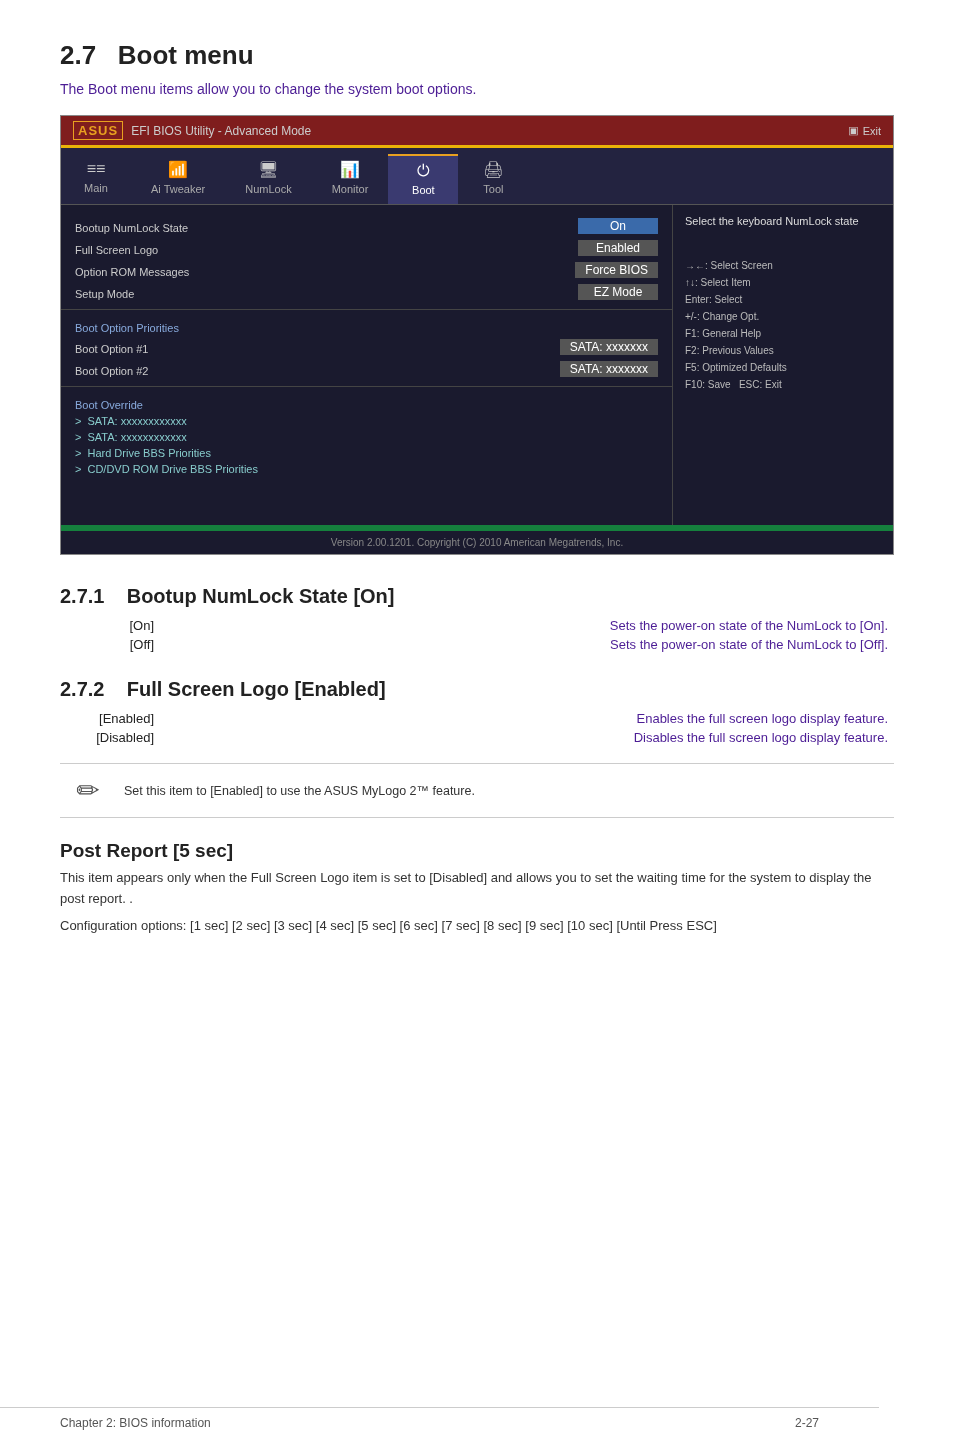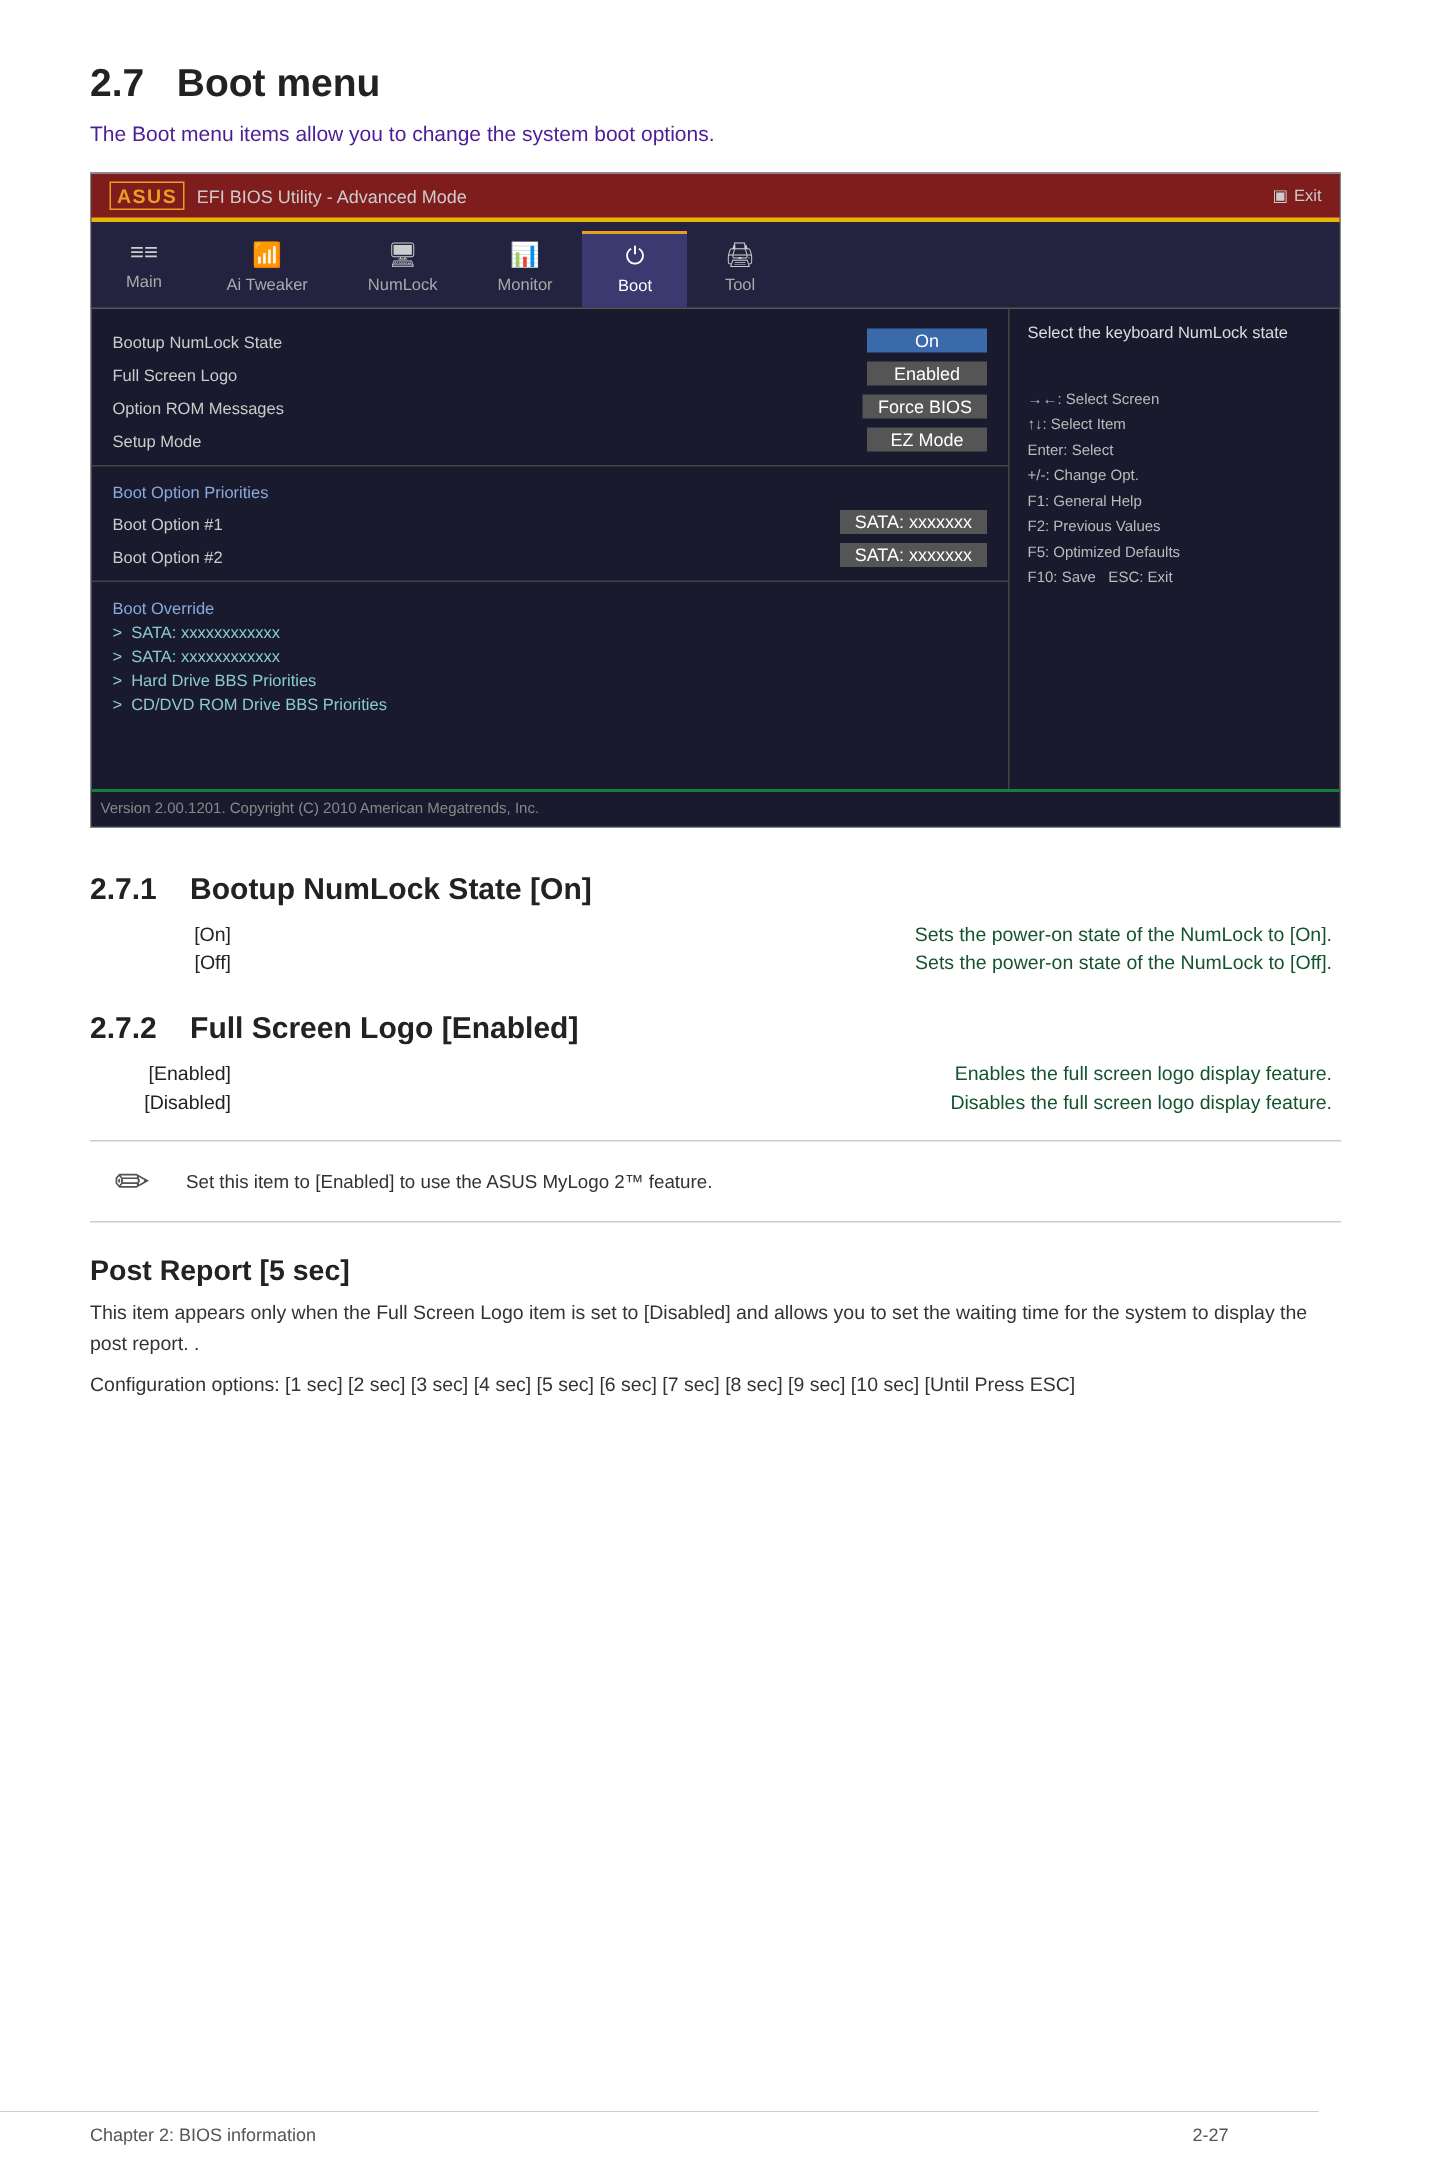--- a/index.html
+++ b/index.html
@@ -189,8 +189,8 @@
     
     .bios-footer {
       background: #1a1a2e;
-      border-top: 2px solid #15803d;
-      text-align: left;
+      border-top: 6px solid #15803d;
+      text-align: center;
       padding: 6px;
       font-size: 10px;
       color: #888;

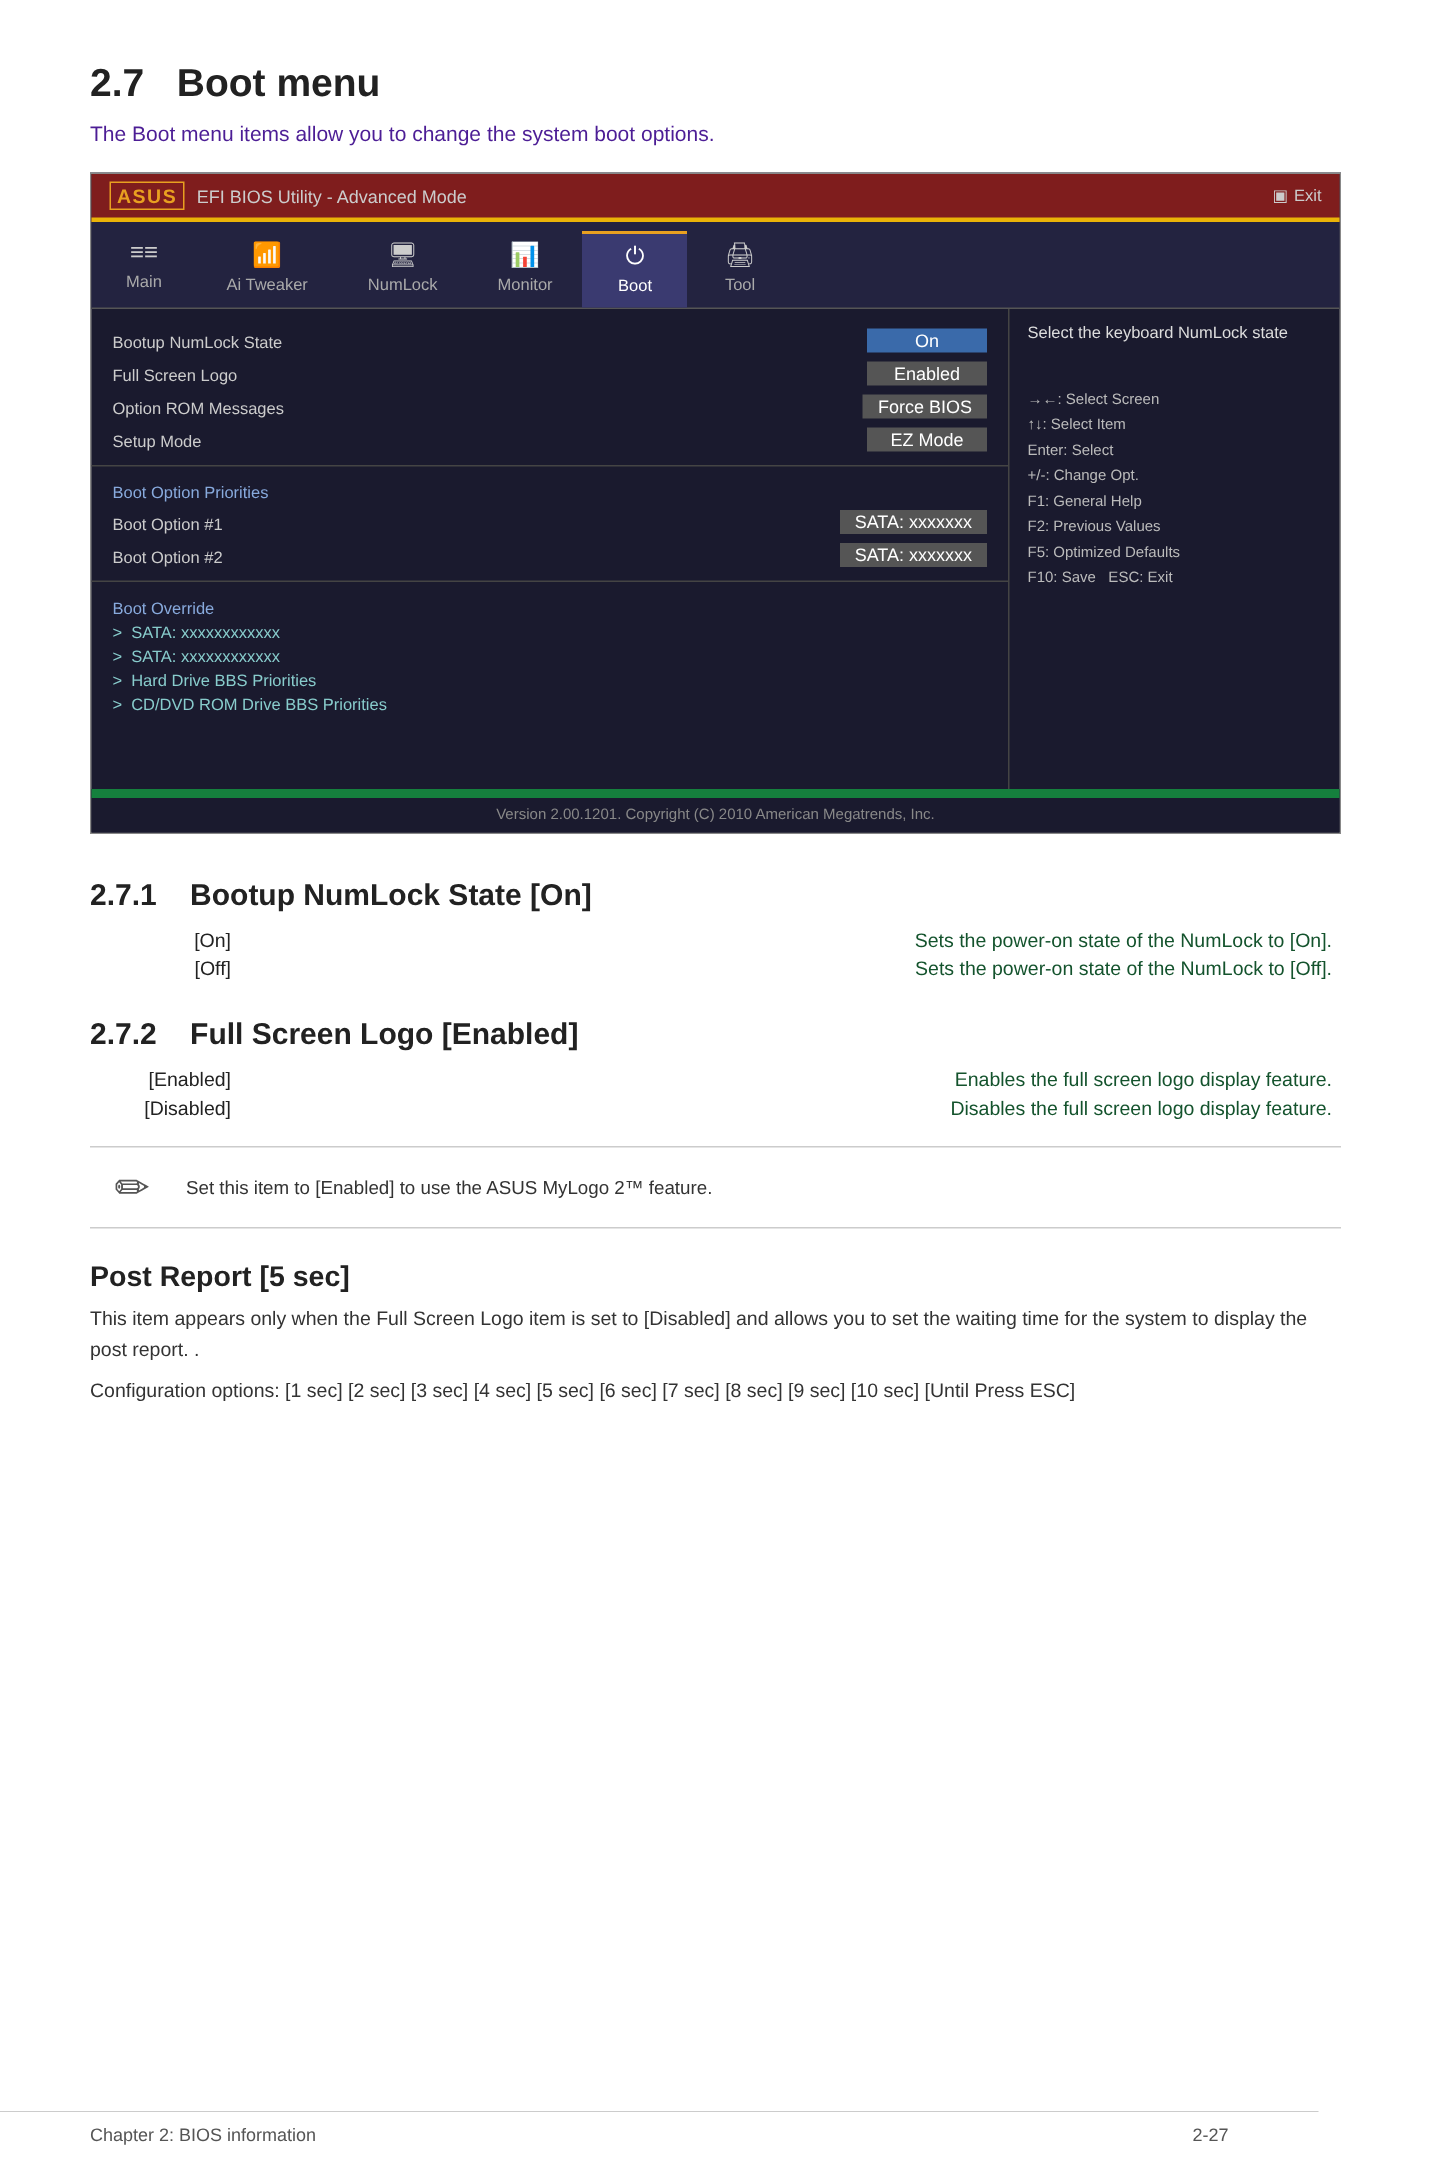--- a/index.html
+++ b/index.html
@@ -221,7 +221,7 @@
       color: #222;
     }
     .def-table td:last-child {
-      color: #14532d;
+      color: #4c1d95;
     }
 
     .note-box {

